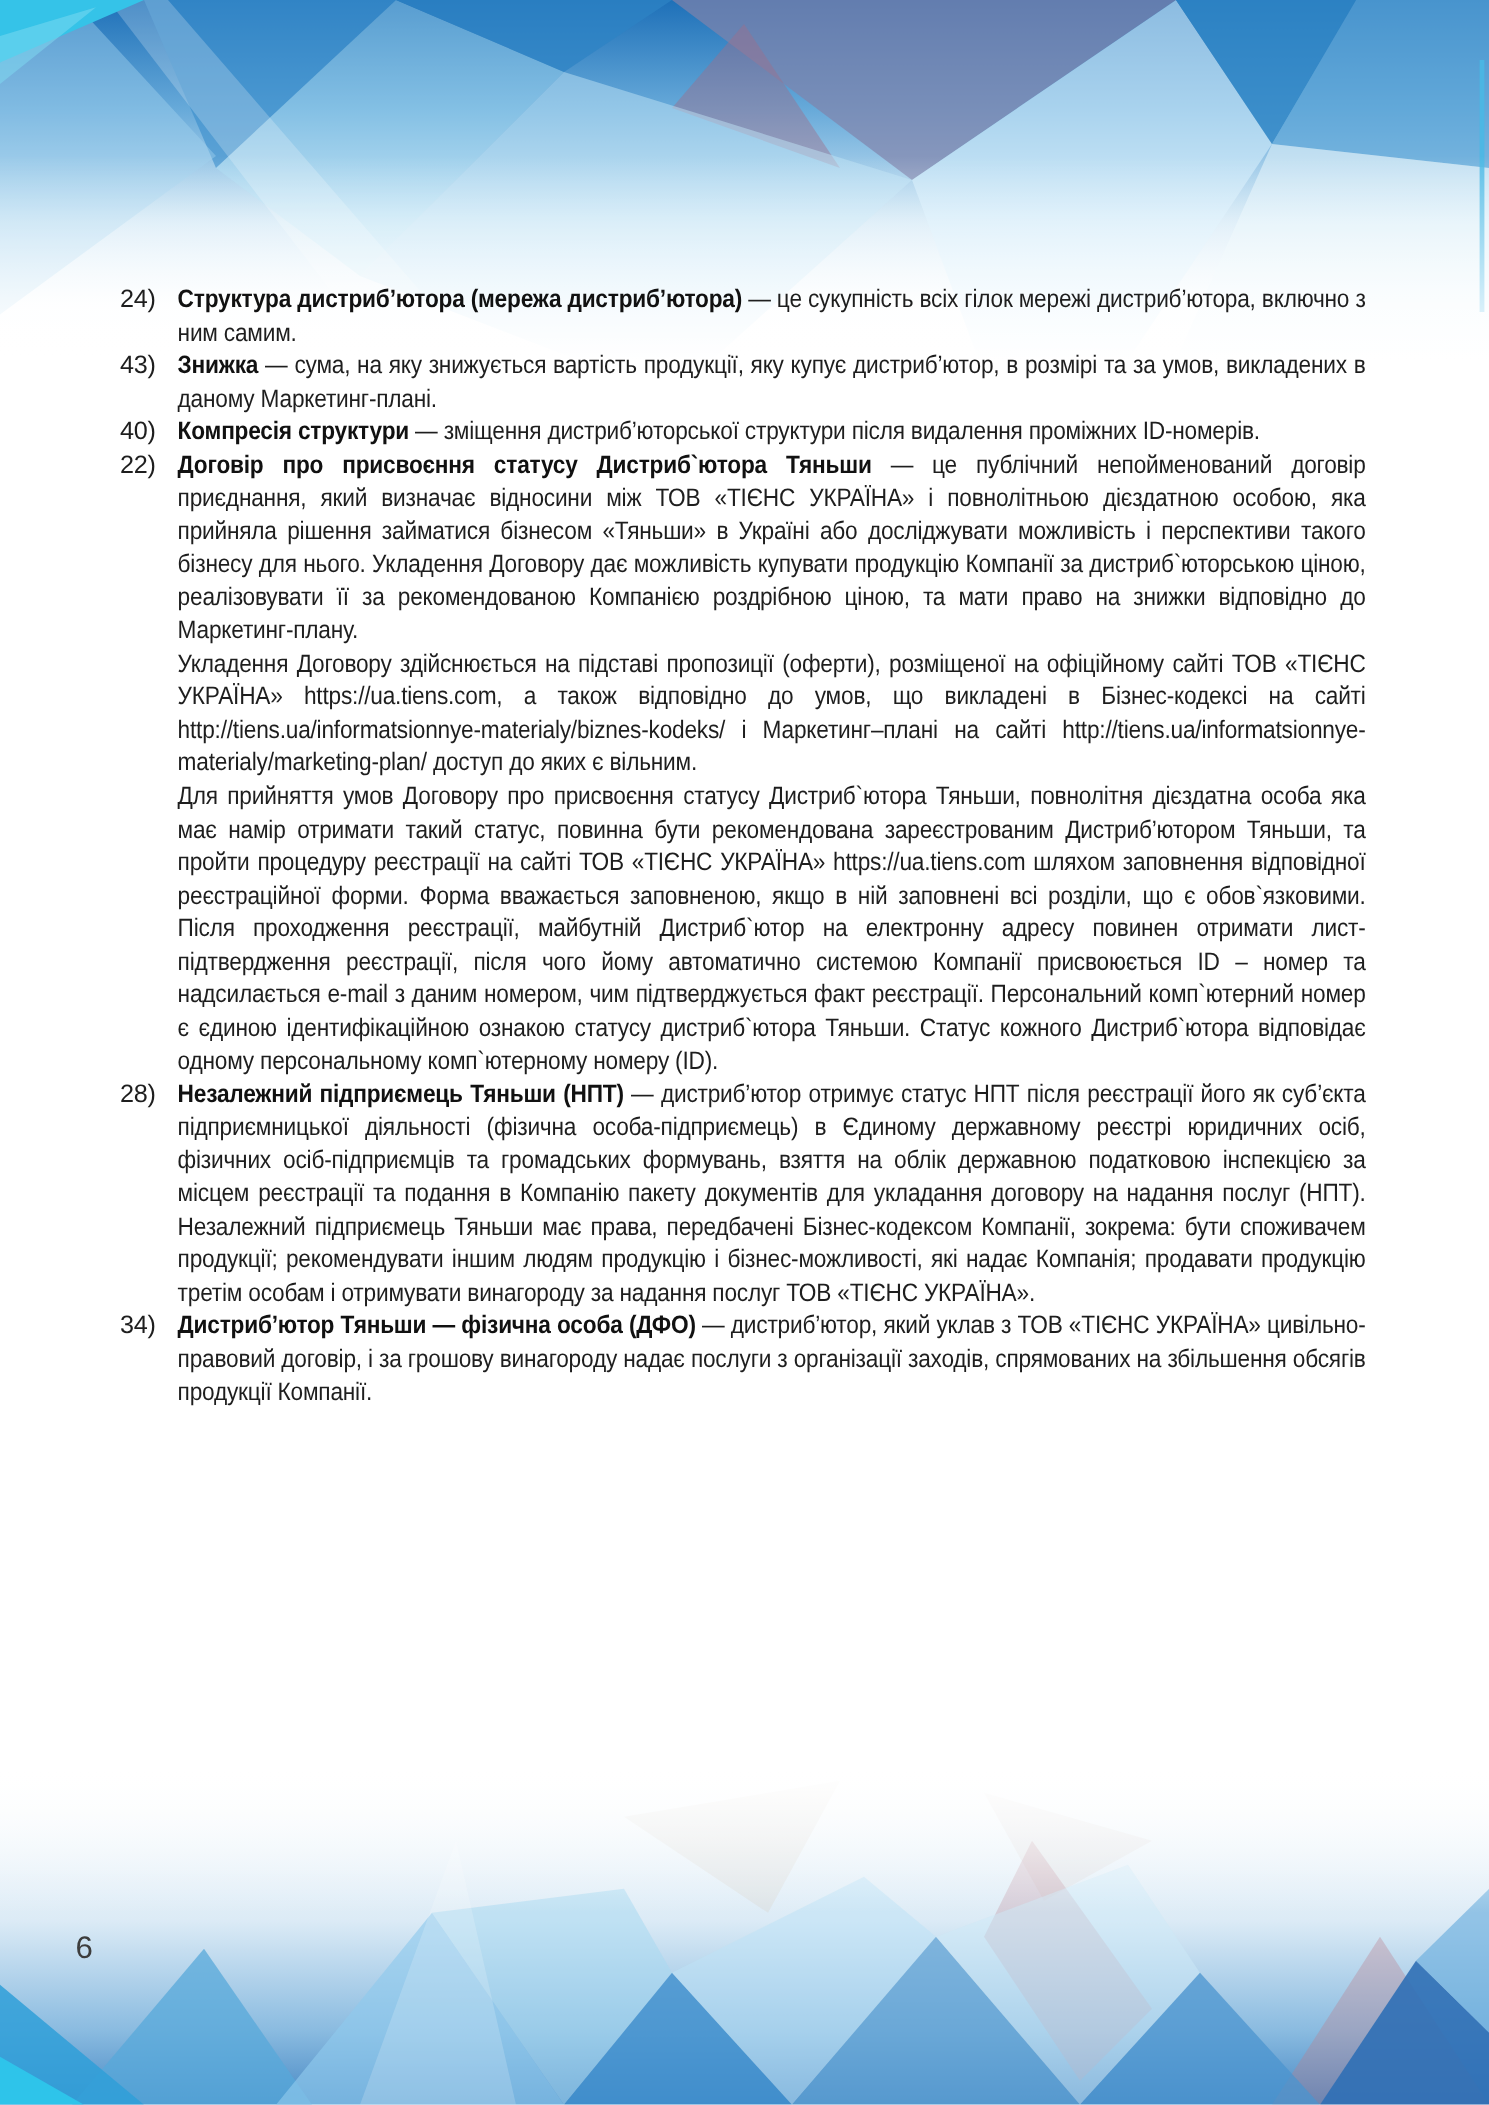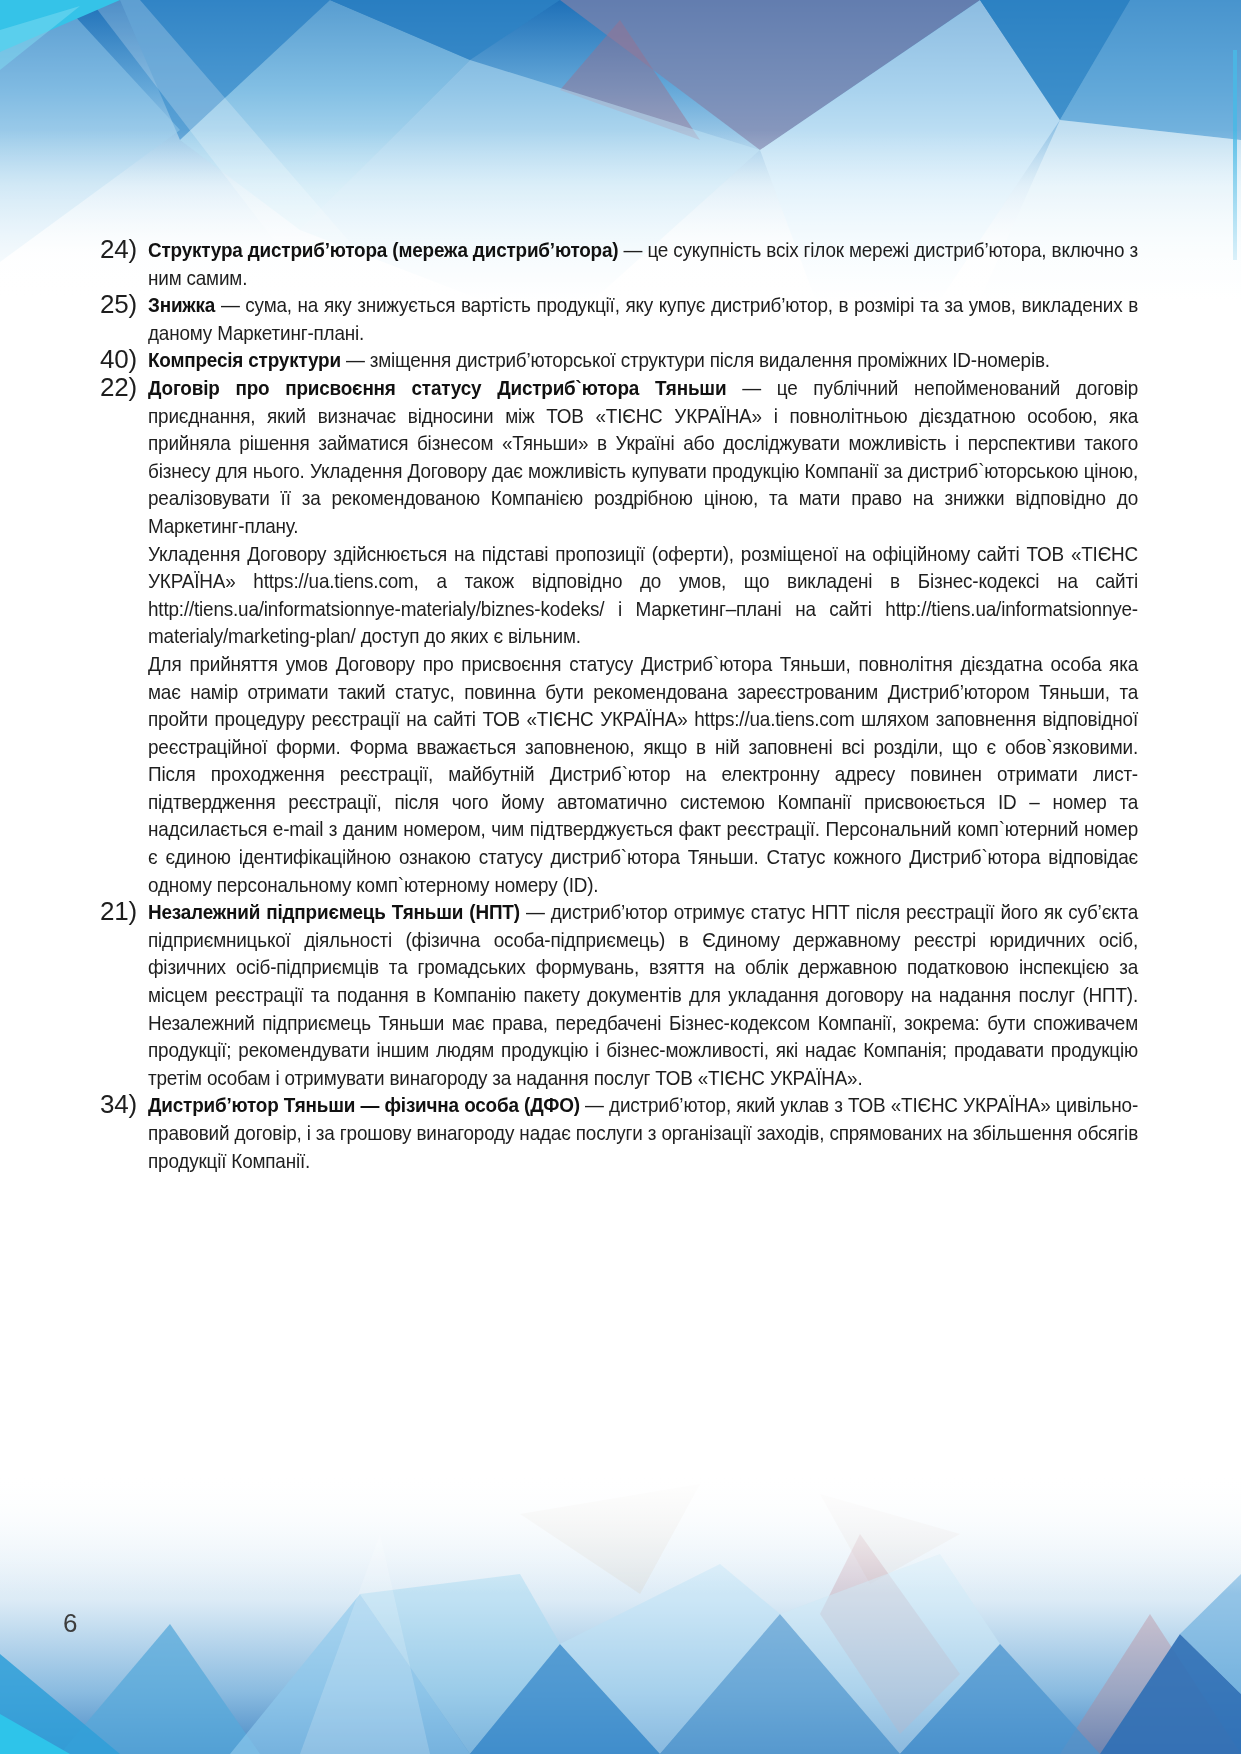--- a/index.html
+++ b/index.html
@@ -26,7 +26,7 @@
   .num{
     flex:0 0 48px;
     width:48px;
-    font-size:26px;
+    font-size:21px;
     line-height:27.6px;
     letter-spacing:-0.2px;
     color:#1e1e1e;

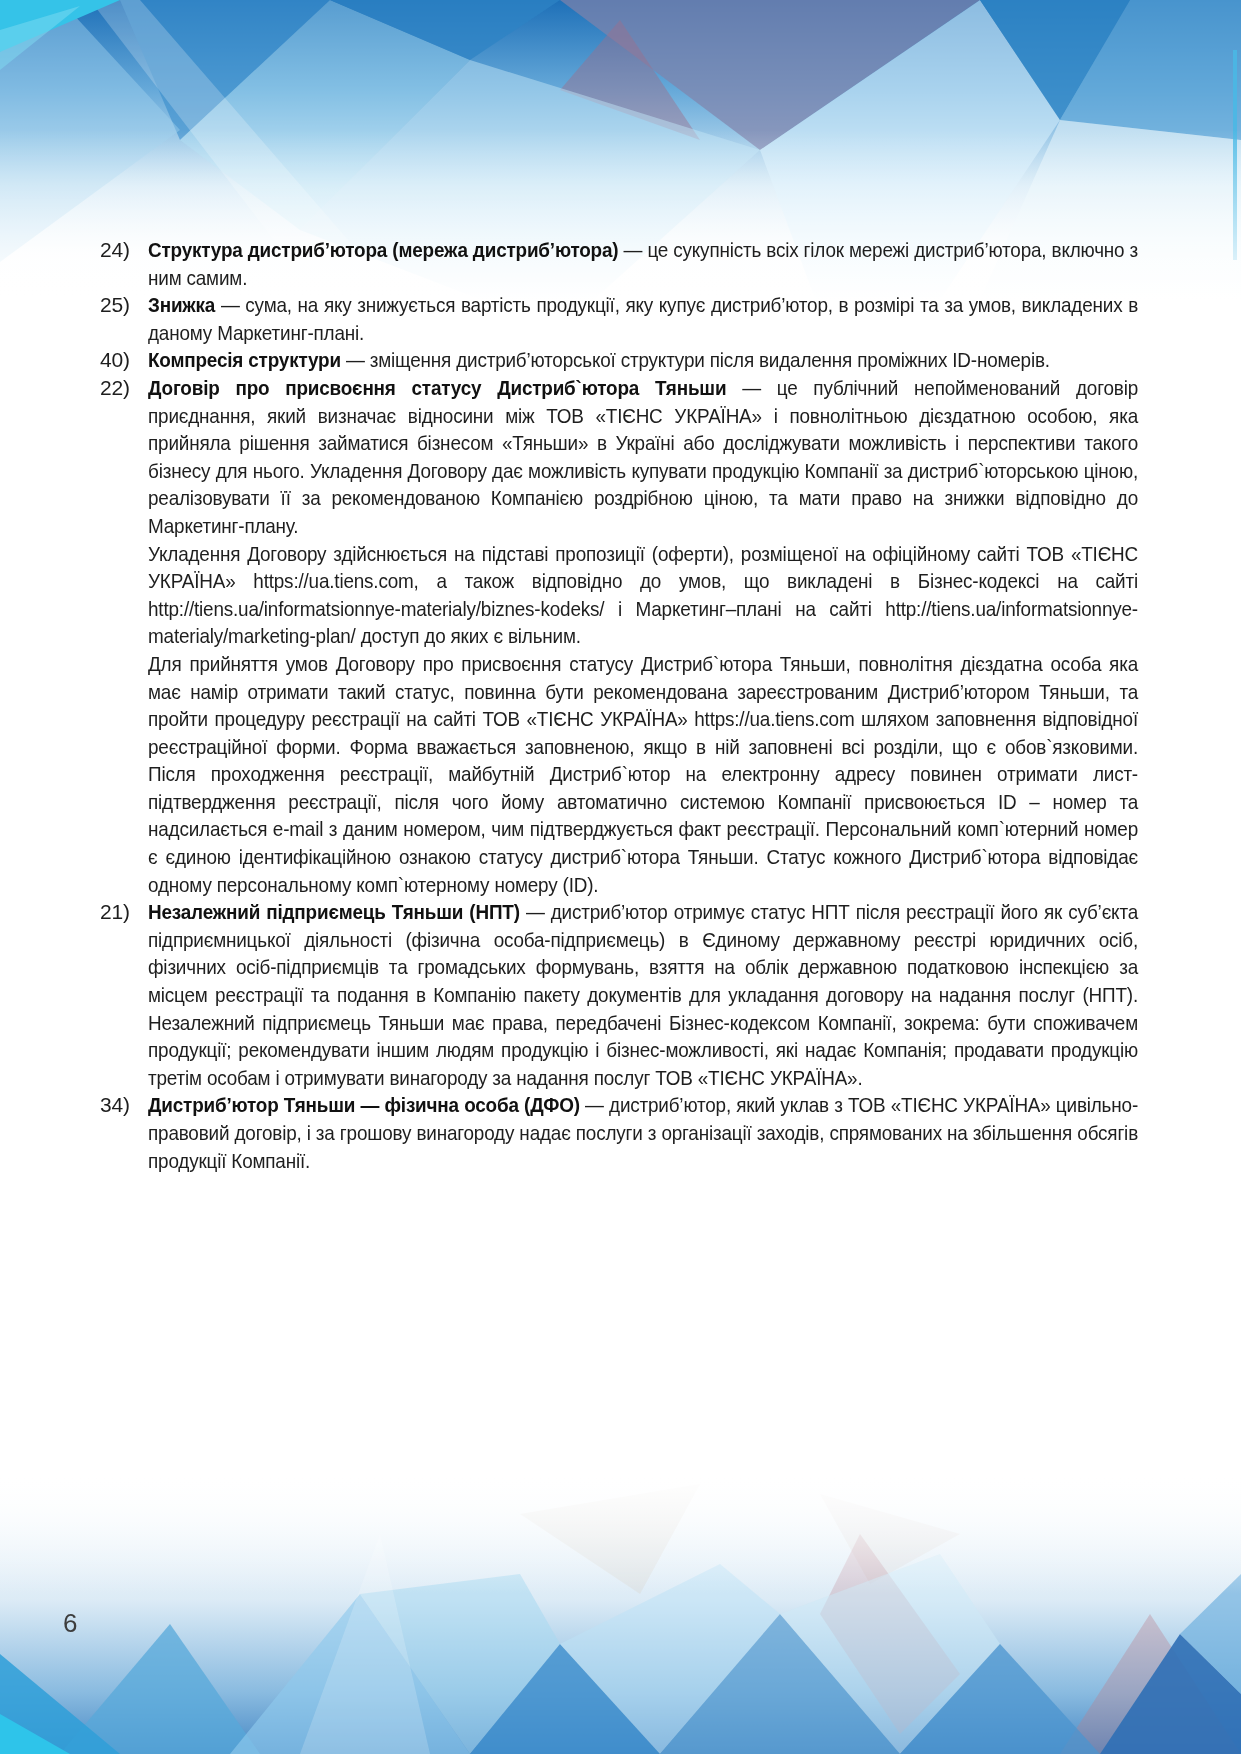--- a/index.html
+++ b/index.html
@@ -137,7 +137,7 @@
     </div>
 
     <div class="item">
-      <div class="num">25)</div>
+      <div class="num">43)</div>
       <div class="body-col">
         <p><b>Знижка</b><span> — сума, на яку знижується вартість продукції, яку купує дистриб’ютор, в розмірі та за умов, викладених в даному Маркетинг-плані.</span></p>
       </div>

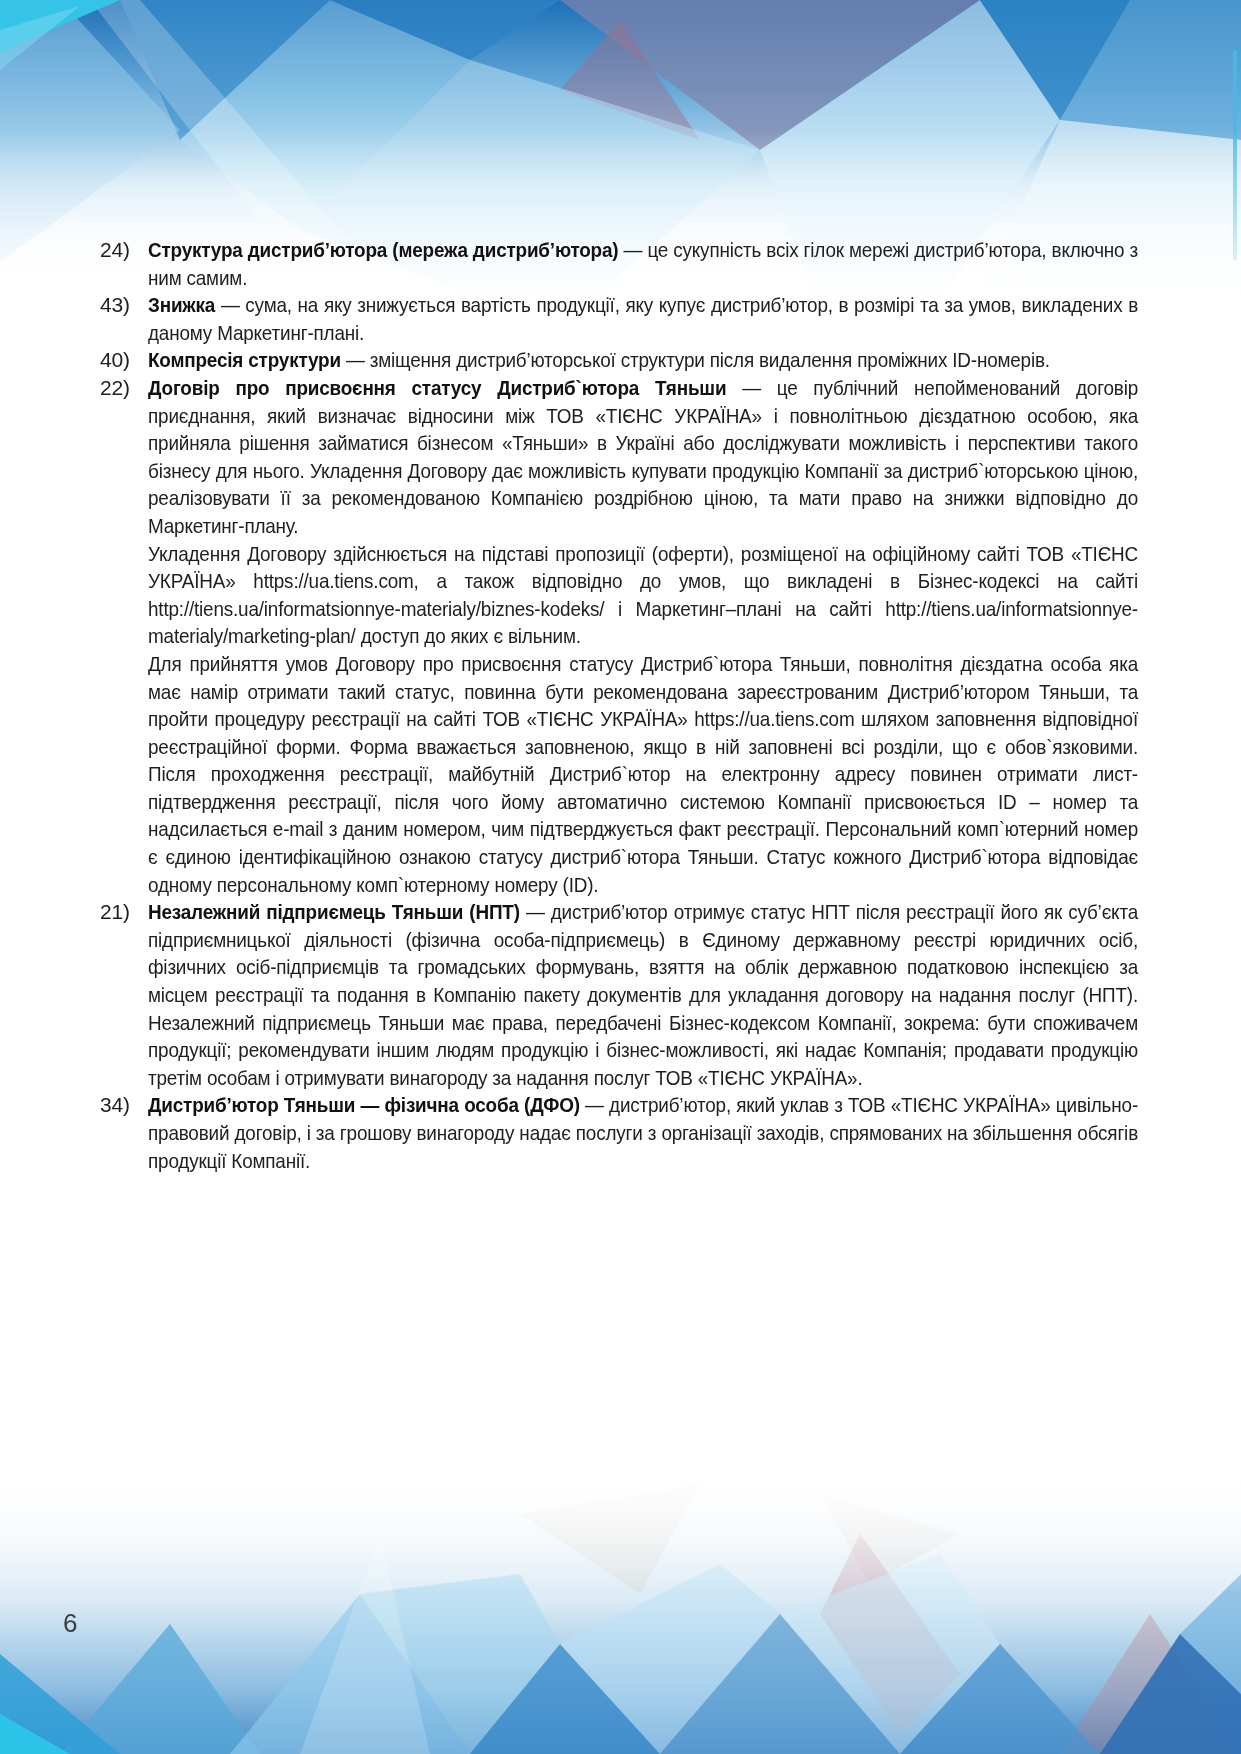--- a/index.html
+++ b/index.html
@@ -160,7 +160,7 @@
     </div>
 
     <div class="item">
-      <div class="num">21)</div>
+      <div class="num">28)</div>
       <div class="body-col">
         <p><b>Незалежний підприємець Тяньши (НПТ)</b><span> — дистриб’ютор отримує статус НПТ після реєстрації його як суб’єкта підприємницької діяльності (фізична особа-підприємець) в Єдиному державному реєстрі юридичних осіб, фізичних осіб-підприємців та громадських формувань, взяття на облік державною податковою інспекцією за місцем реєстрації та подання в Компанію пакету документів для укладання договору на надання послуг (НПТ). Незалежний підприємець Тяньши має права, передбачені Бізнес-кодексом Компанії, зокрема: бути споживачем продукції; рекомендувати іншим людям продукцію і бізнес-можливості, які надає Компанія; продавати продукцію третім особам і отримувати винагороду за надання послуг ТОВ «ТІЄНС УКРАЇНА».</span></p>
       </div>

